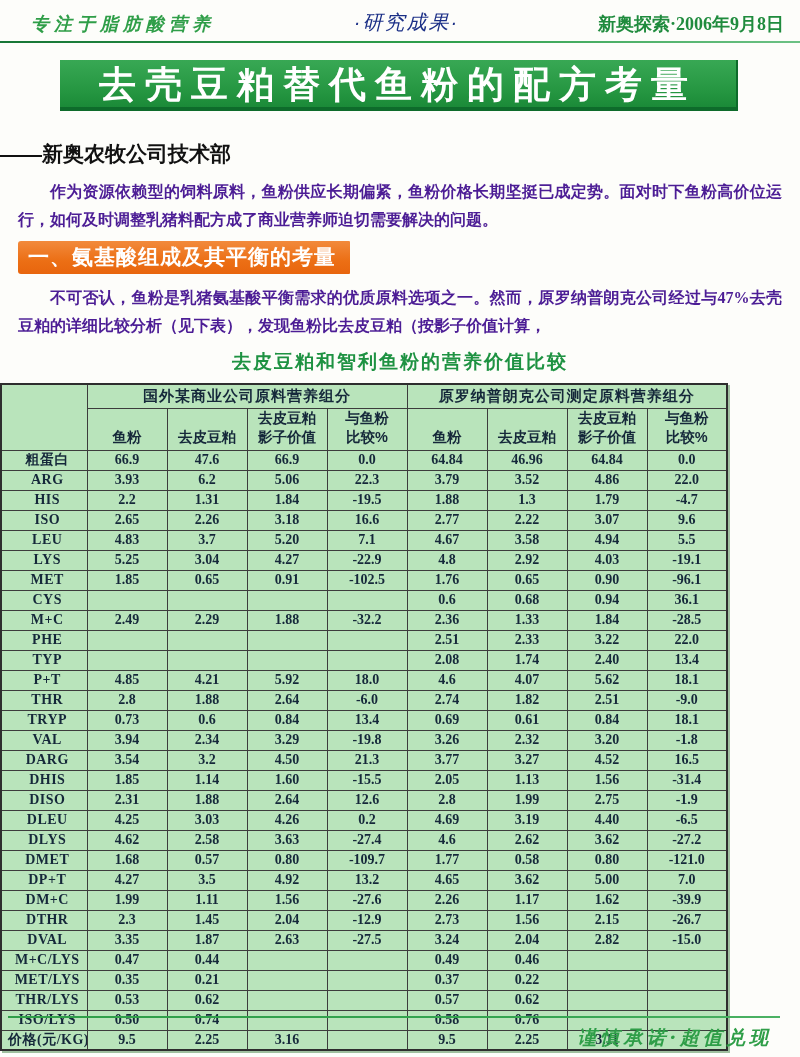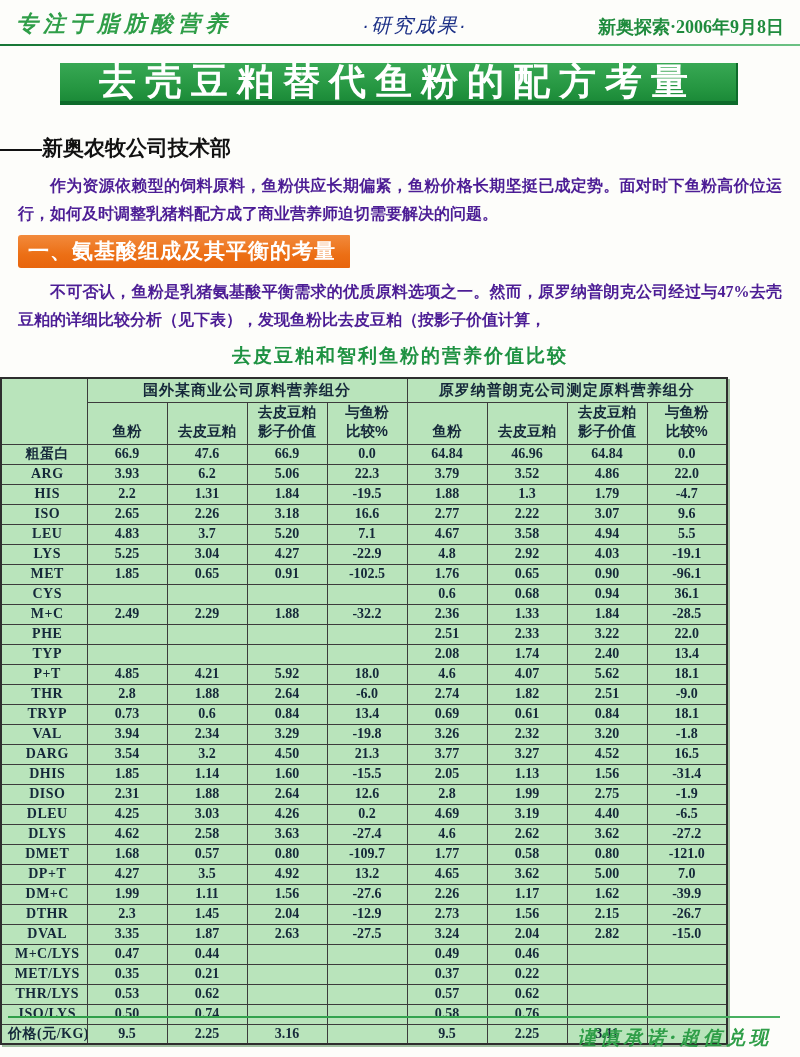--- a/index.html
+++ b/index.html
@@ -17,8 +17,9 @@
   .masthead { display:flex; justify-content:space-between; align-items:flex-end; padding:9px 16px 3px 16px; }
   .masthead-left {
     color:#2f9e48; font-style:italic; font-weight:bold;
-    font-size:22px; letter-spacing:5px;
+    font-size:18px; letter-spacing:5px;
     font-family:Liberation Mono, monospace;
+    margin-left:15px;
   }
   .masthead-center {
     color:#1b2f86; font-weight:normal; font-style:italic;

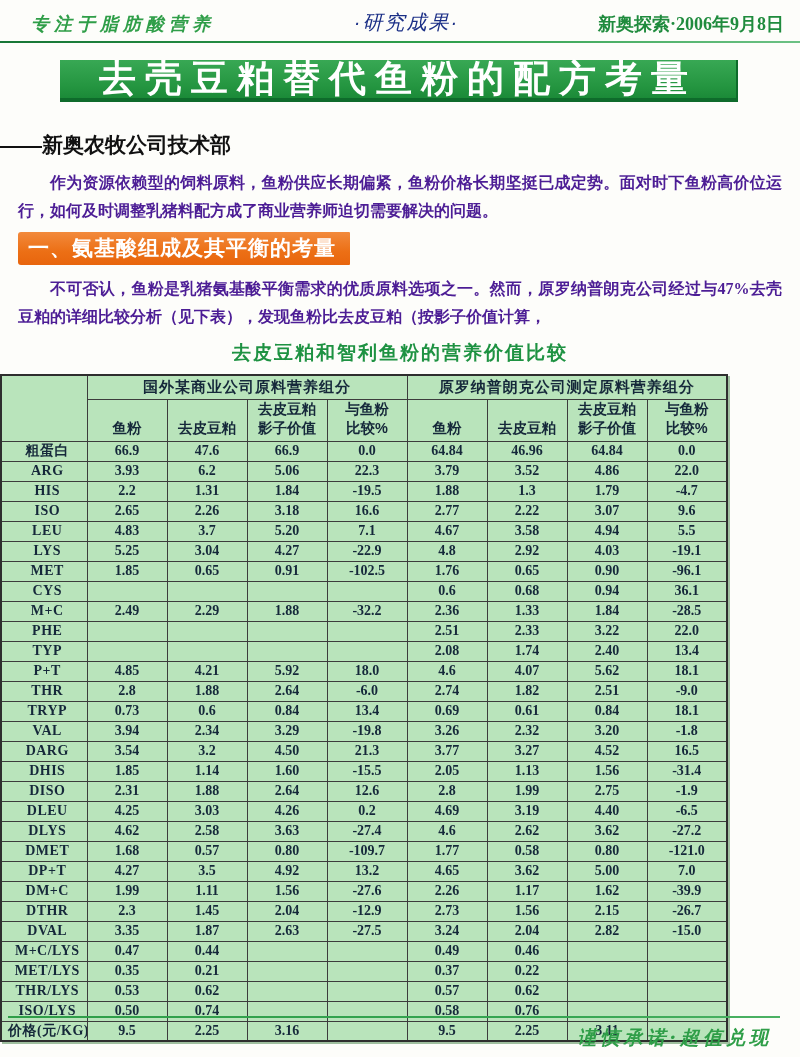--- a/index.html
+++ b/index.html
@@ -35,10 +35,10 @@
 
   
   .banner {
-    margin:17px 0 0 60px; width:678px; height:42px;
+    margin:17px 0 0 60px; width:678px; height:51px;
     background:linear-gradient(180deg,#38a854 0%,#249540 70%,#1b8a38 100%);
     border-bottom:4px solid #0e6b2b; border-right:2px solid #0e6b2b;
-    display:flex; align-items:center; justify-content:center;
+    display:flex; justify-content:center;
   }
   .banner-title {
     color:#ffffff; font-size:37px; font-weight:bold; letter-spacing:9px;

